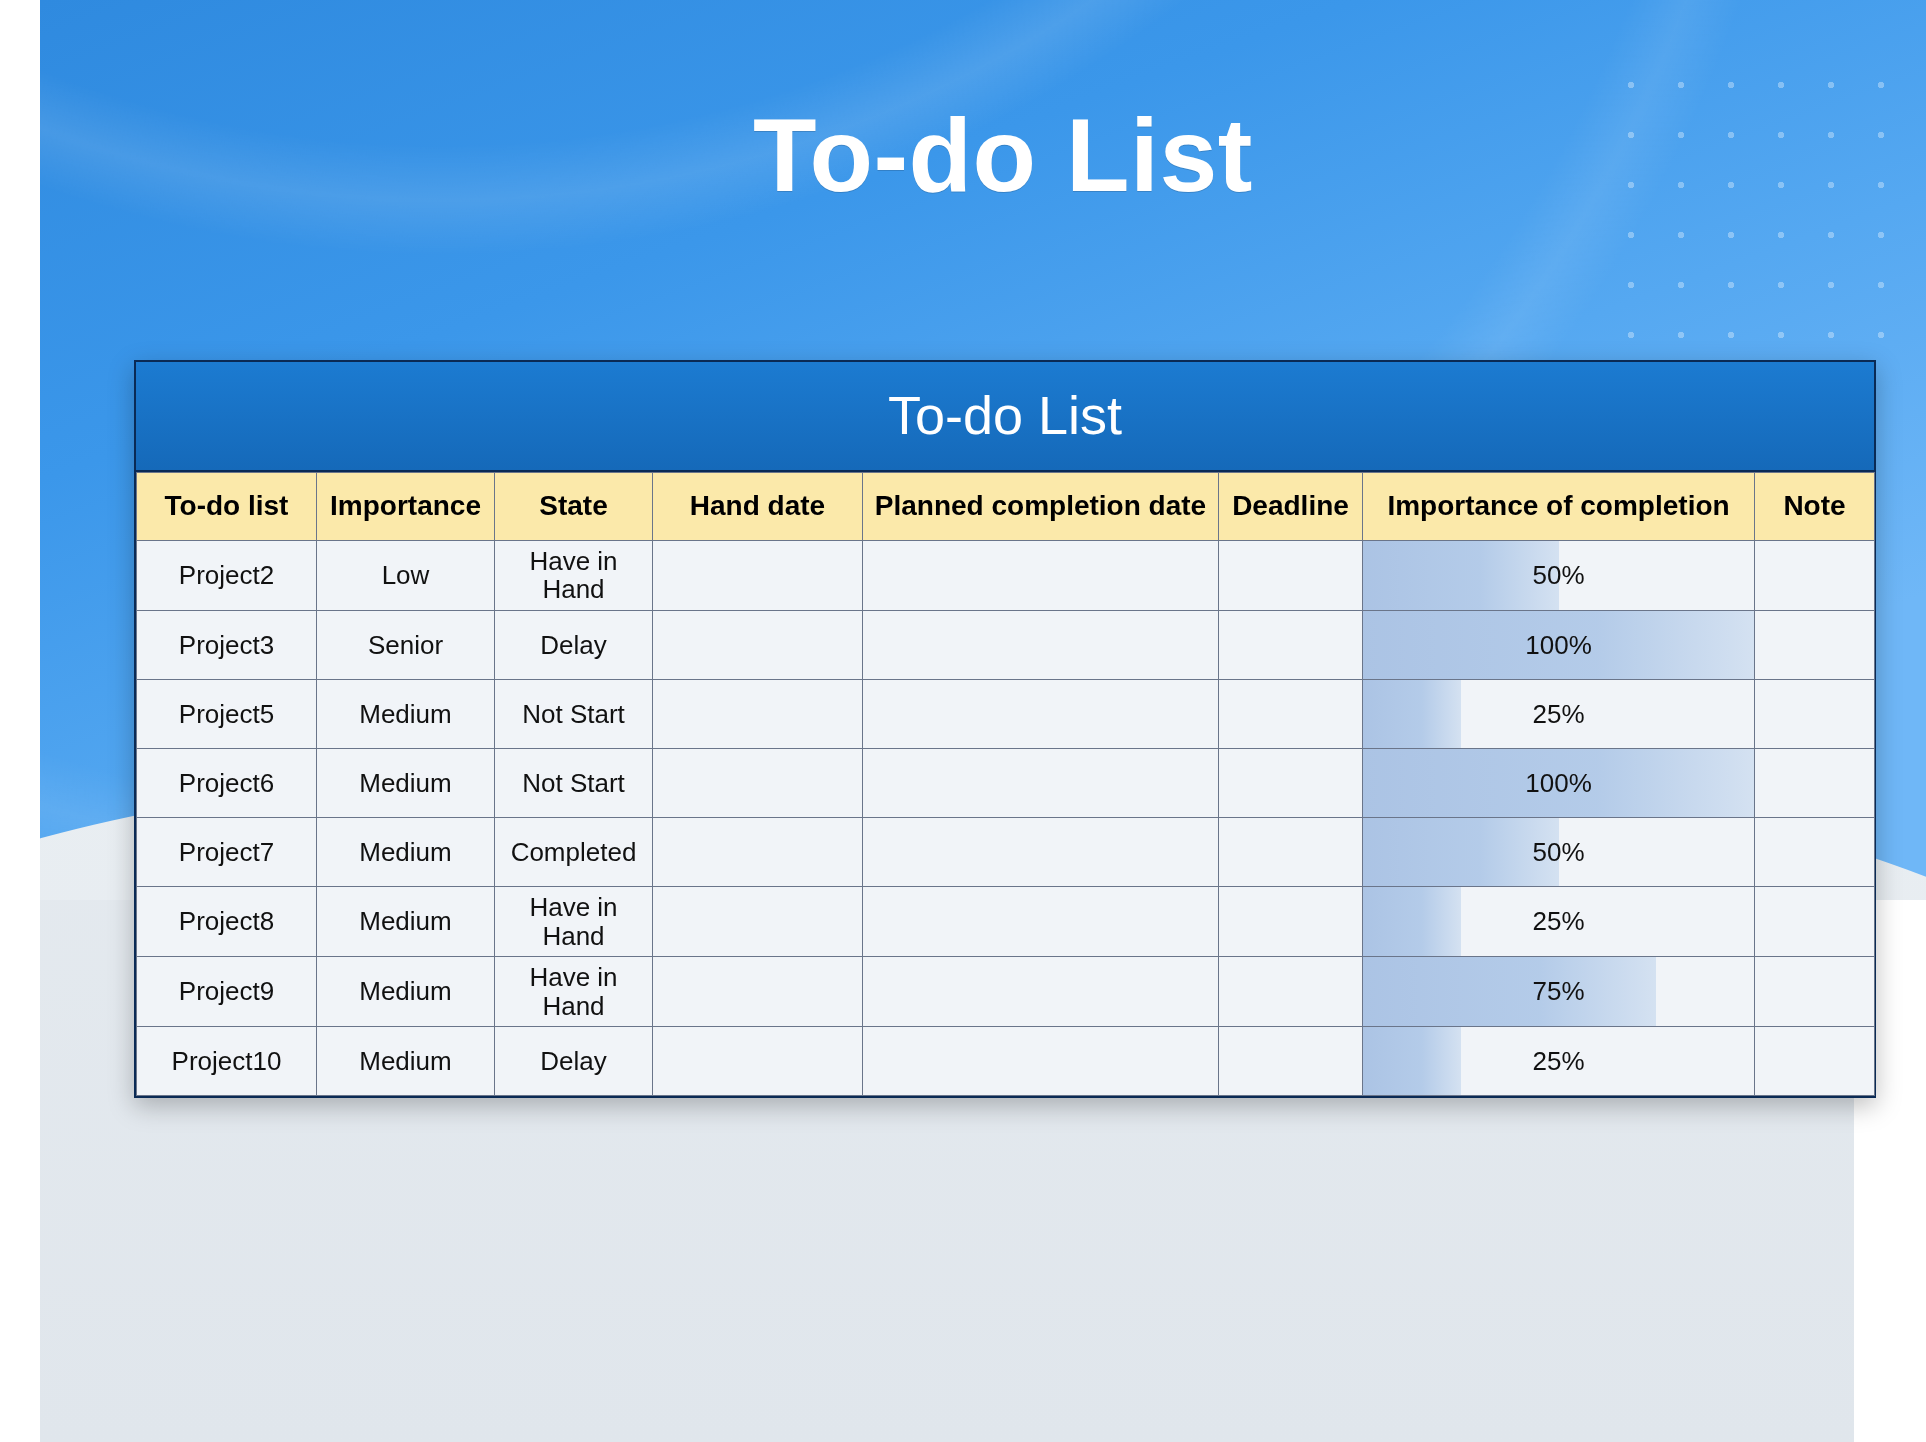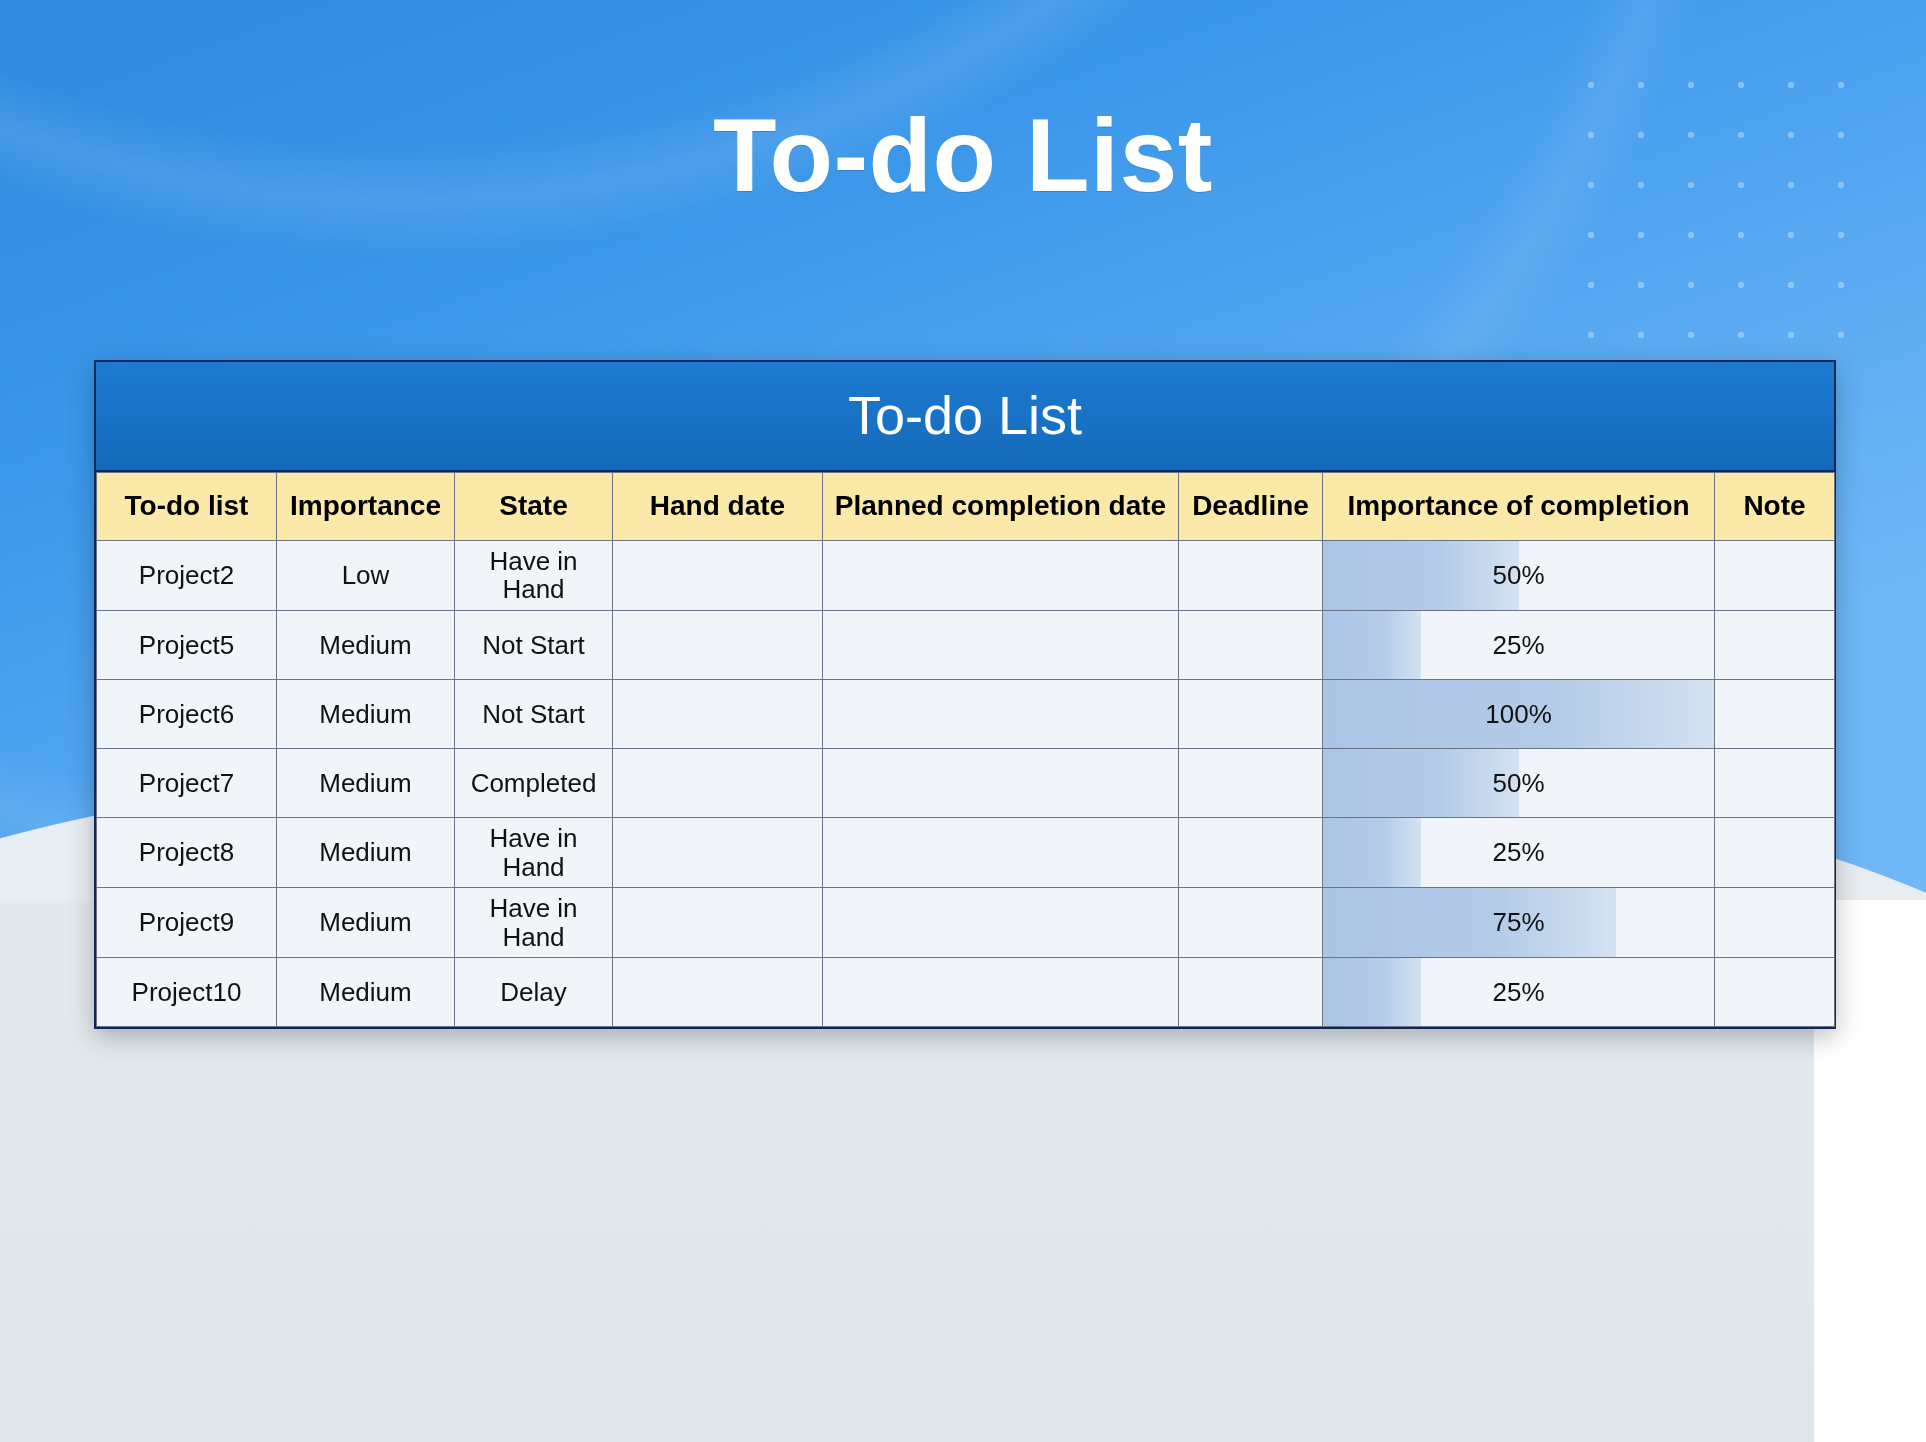--- a/index.html
+++ b/index.html
@@ -15,6 +15,7 @@
     width: 1814px;
     height: 1442px;
     background: linear-gradient(180deg, #e9eef2 0%, #e0e6ec 100%);
+    margin-left: 40px;
   }
   
   .sky {

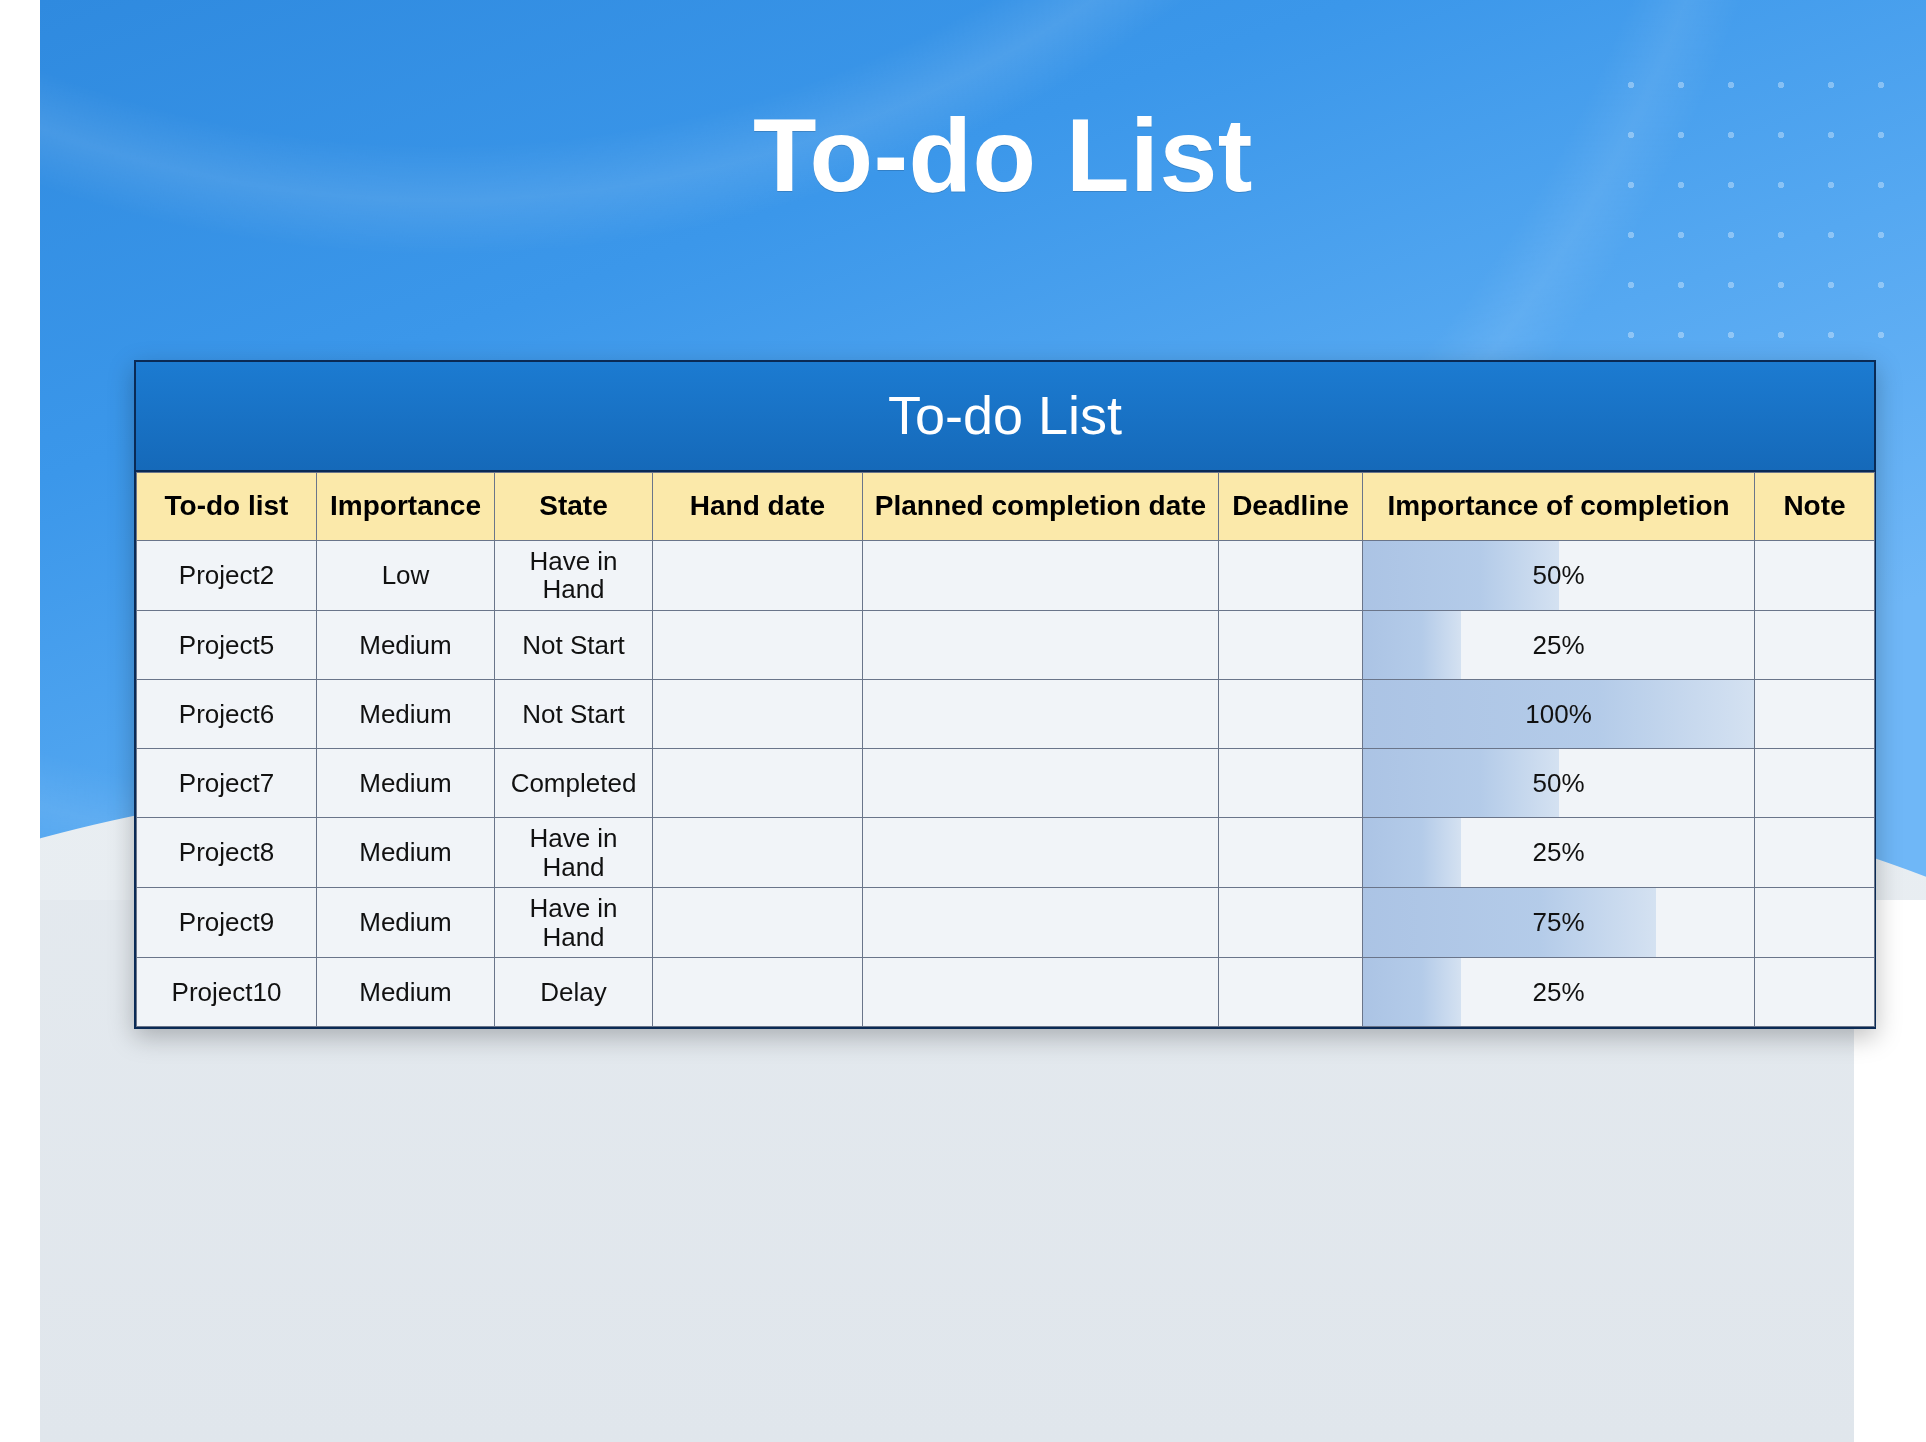--- a/index.html
+++ b/index.html
@@ -241,6 +241,33 @@
           </tr>
           <tr>
             <td>
+              <div class="cellpad">Project3</div>
+            </td>
+            <td>
+              <div class="cellpad">Senior</div>
+            </td>
+            <td>
+              <div class="cellpad">Delay</div>
+            </td>
+            <td>
+              <div class="cellpad"></div>
+            </td>
+            <td>
+              <div class="cellpad"></div>
+            </td>
+            <td>
+              <div class="cellpad"></div>
+            </td>
+            <td class="pct">
+              <div class="bar" style="width: 100%;"></div>
+              <div class="label">100%</div>
+            </td>
+            <td>
+              <div class="cellpad"></div>
+            </td>
+          </tr>
+          <tr>
+            <td>
               <div class="cellpad">Project5</div>
             </td>
             <td>

